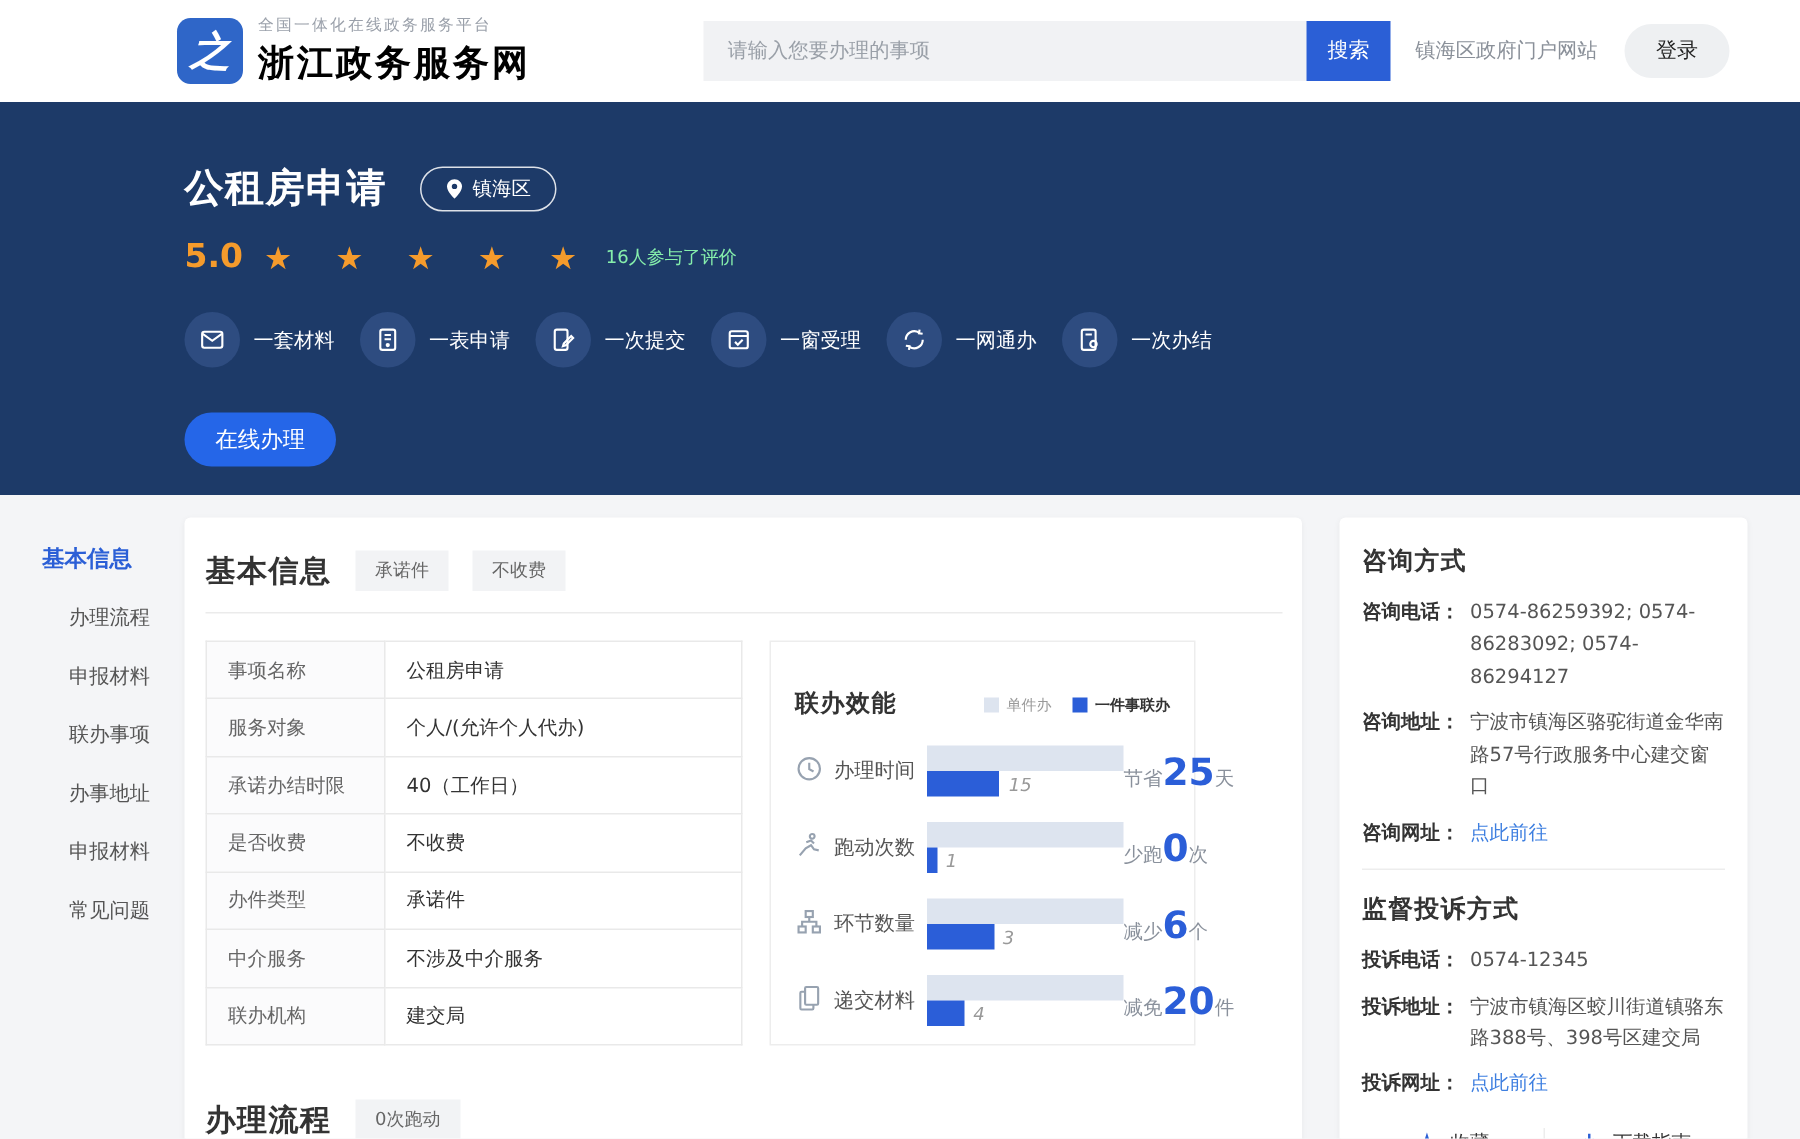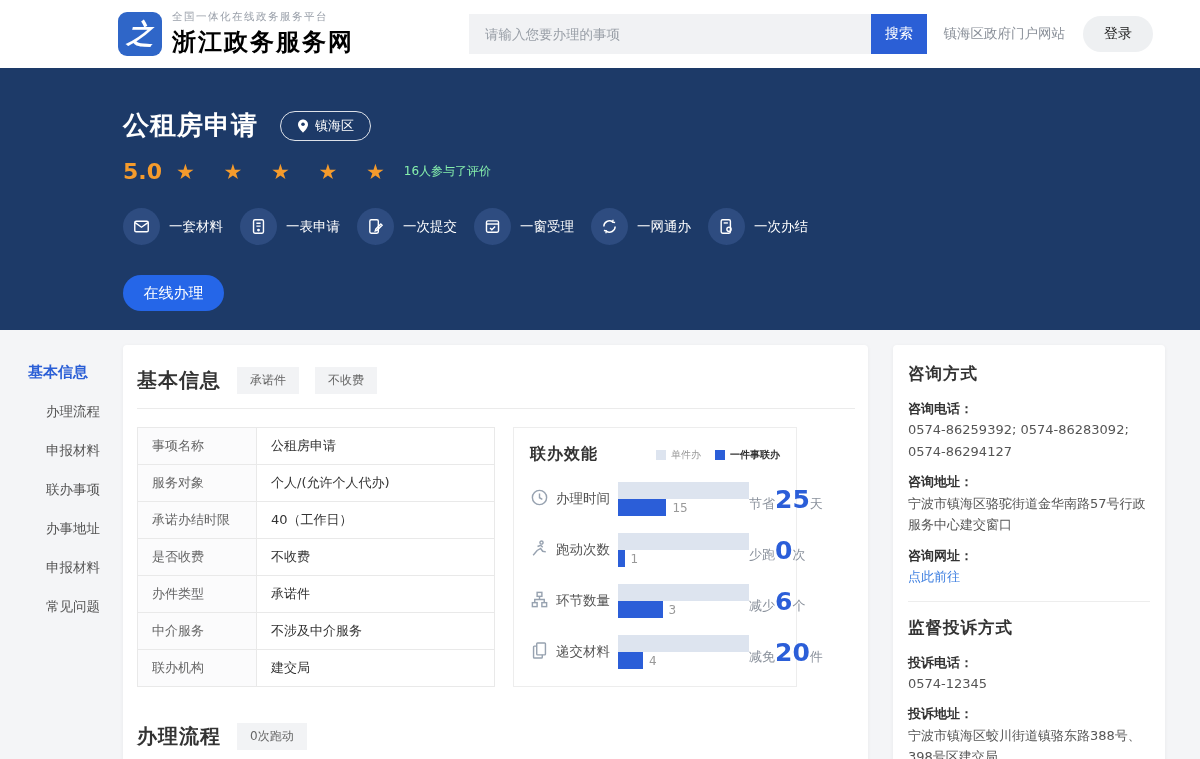--- a/index.html
+++ b/index.html
@@ -93,7 +93,7 @@
 
   
   .rc-title { font-size:16.5px; font-weight:bold; color:#333; margin-bottom:13px; letter-spacing:1px; }
-  .rc-row { display:flex; margin-bottom:9px;flex-direction:column; }
+  .rc-row { display:flex; margin-bottom:9px; }
   .rc-lbl { font-size:13px; font-weight:bold; color:#333; width:72px; flex-shrink:0; line-height:1.65; }
   .rc-val { font-size:13px; color:#555; line-height:1.65; }
   .rc-link { color:#3e7fe0; cursor:pointer; }

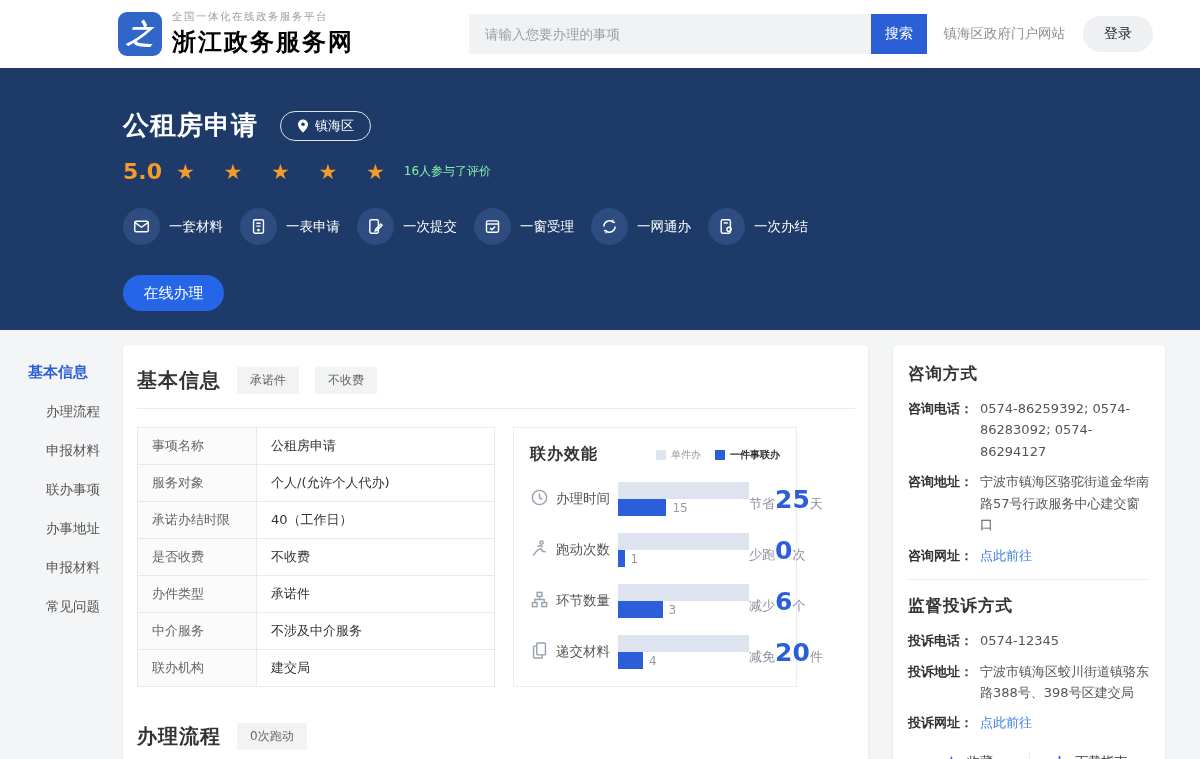--- a/index.html
+++ b/index.html
@@ -67,7 +67,7 @@
   .info-table td.val { color:#333; }
 
   
-  .eff-box { width:284px; margin-left:18px; border:1px solid #ededed; padding:16px 16px 12px 16px; }
+  .eff-box { width:284px; margin-left:18px; border:1px solid #ededed; padding:31px 16px 12px 16px; }
   .eff-head { display:flex; align-items:center; }
   .eff-title { font-size:16px; font-weight:bold; color:#333; letter-spacing:1px; }
   .legend { margin-left:auto; display:flex; align-items:center; }

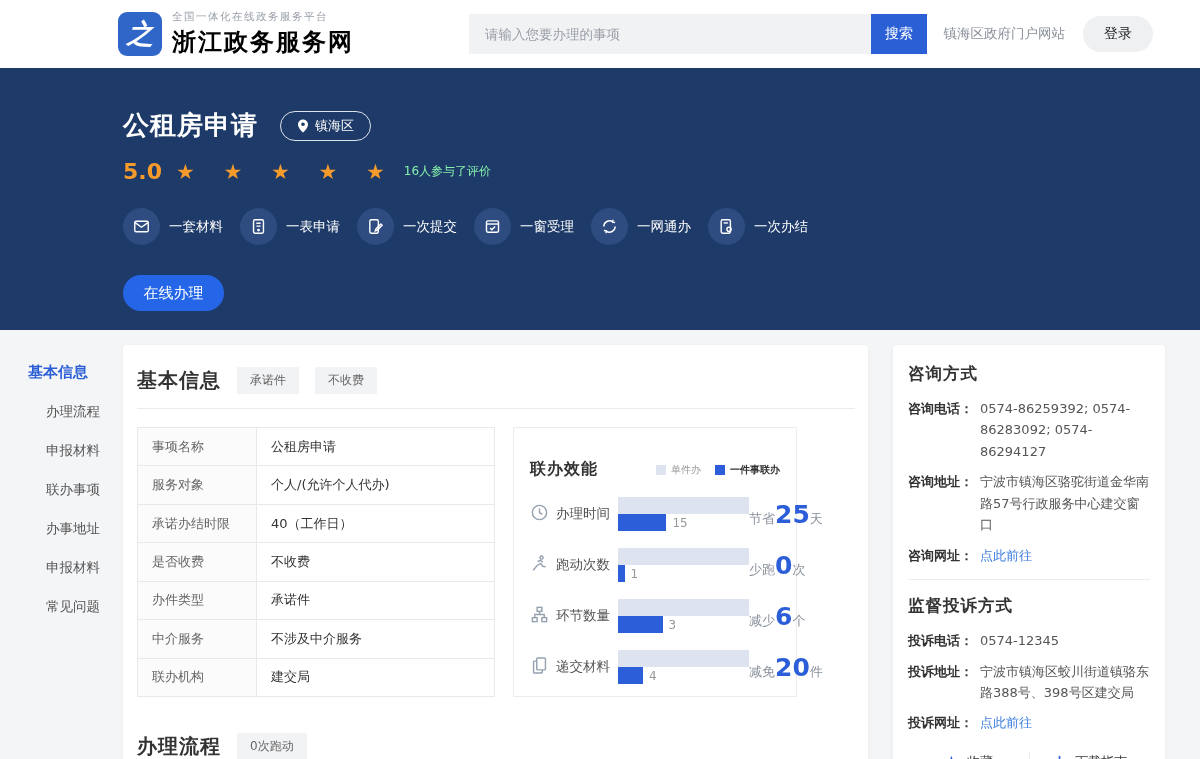--- a/index.html
+++ b/index.html
@@ -79,7 +79,7 @@
   .eff-row { display:flex; align-items:center; margin-top:17px; }
   .eff-ic { width:20px; flex-shrink:0; }
   .eff-lbl { font-size:13.5px; color:#555; width:62px; margin-left:6px; flex-shrink:0; }
-  .bar-track { width:131px; flex-shrink:0; }
+  .bar-track { width:131px; flex-shrink:0;font-style:italic; }
   .bar-gray { height:17px; background:#dde4ef; width:100%; }
   .bar-blue-row { display:flex; align-items:center; }
   .bar-blue { height:17px; background:#2b5ed8; }

